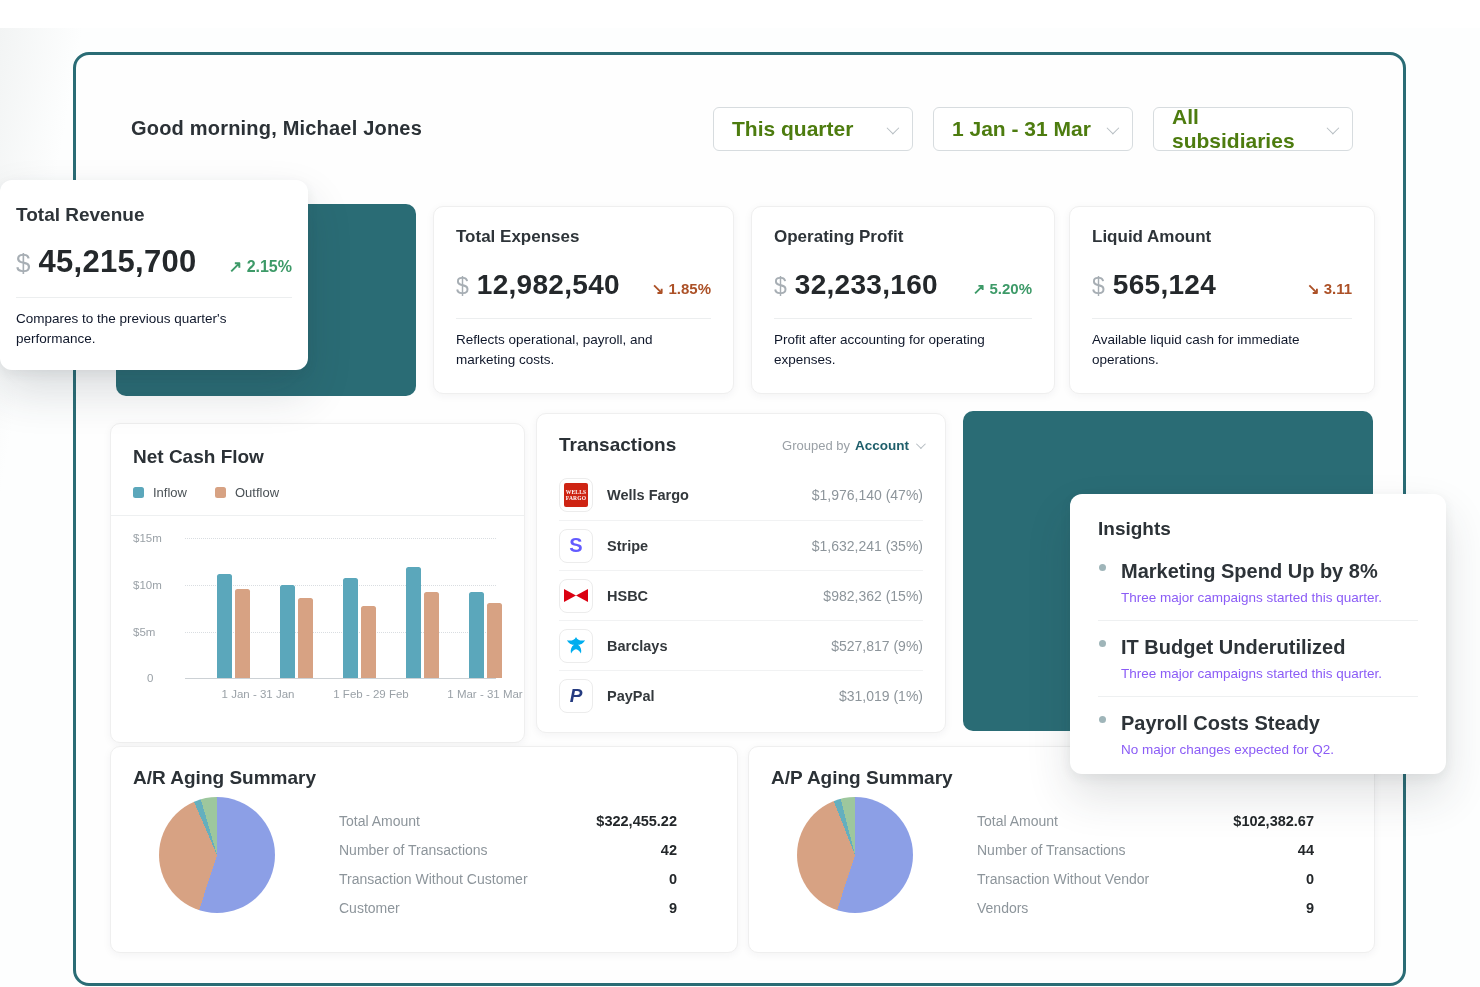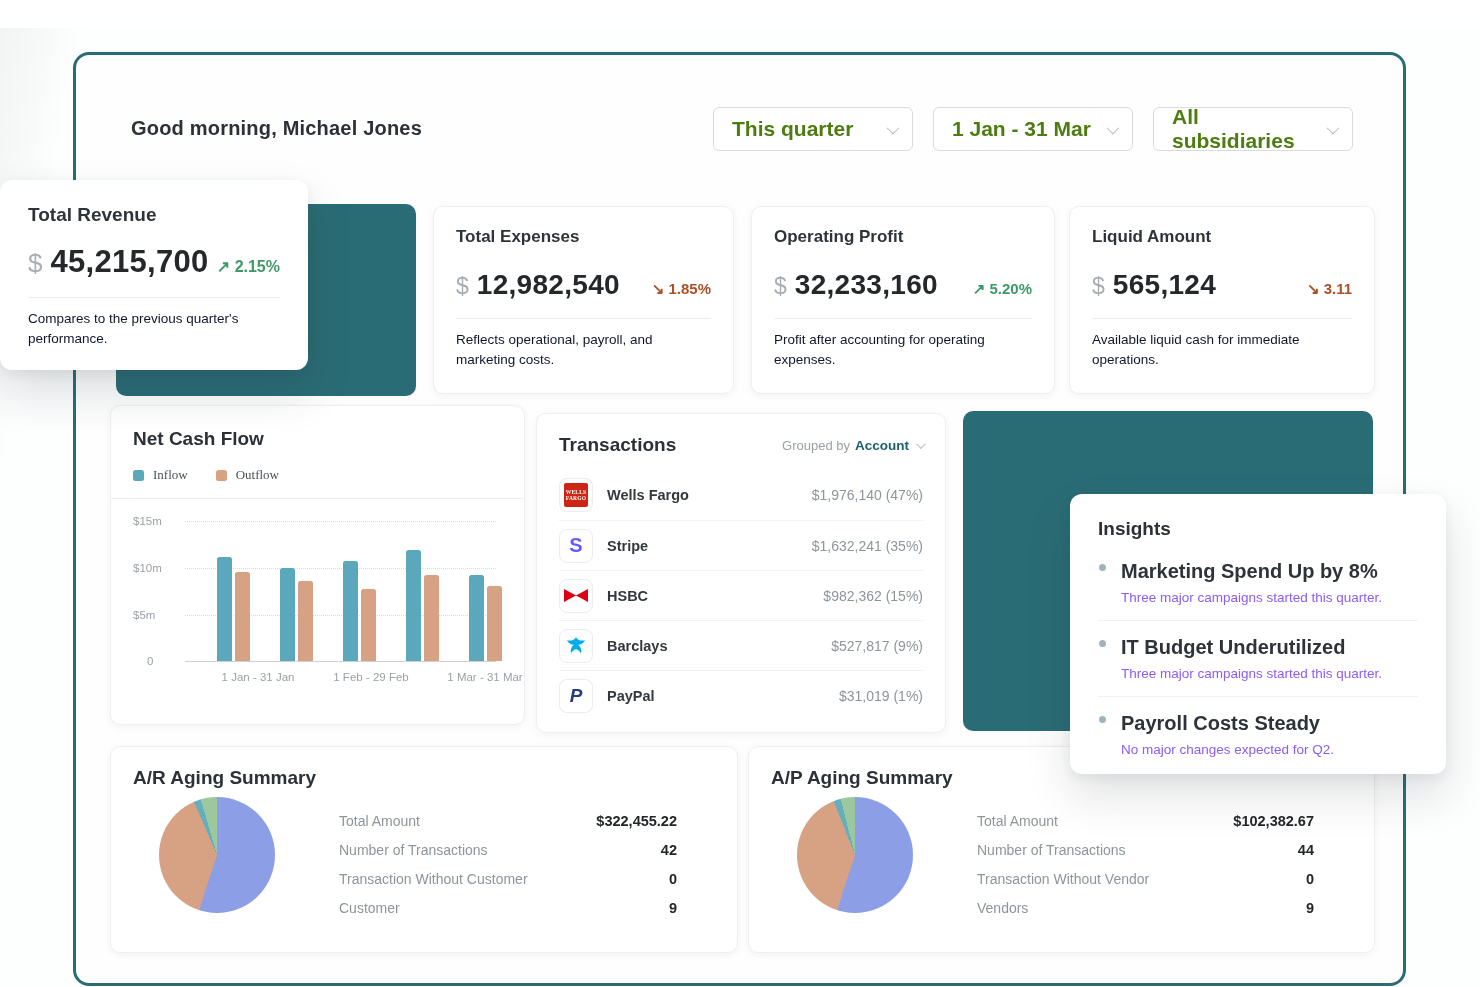--- a/index.html
+++ b/index.html
@@ -42,7 +42,7 @@
 
   
   .revenue-card { position:absolute; left:0; top:152px; width:308px; height:190px; z-index:30;
-                  background:#fff; border-radius:12px; padding:24px 28px;
+                  background:#fff; border-radius:12px; padding:24px 16px;
                   box-shadow:0 22px 45px rgba(40,52,60,.16), 0 4px 12px rgba(40,52,60,.07); }
   .revenue-card .kpi-title { font-size:19px; }
   .revenue-card .kpi-val { font-size:31px; }

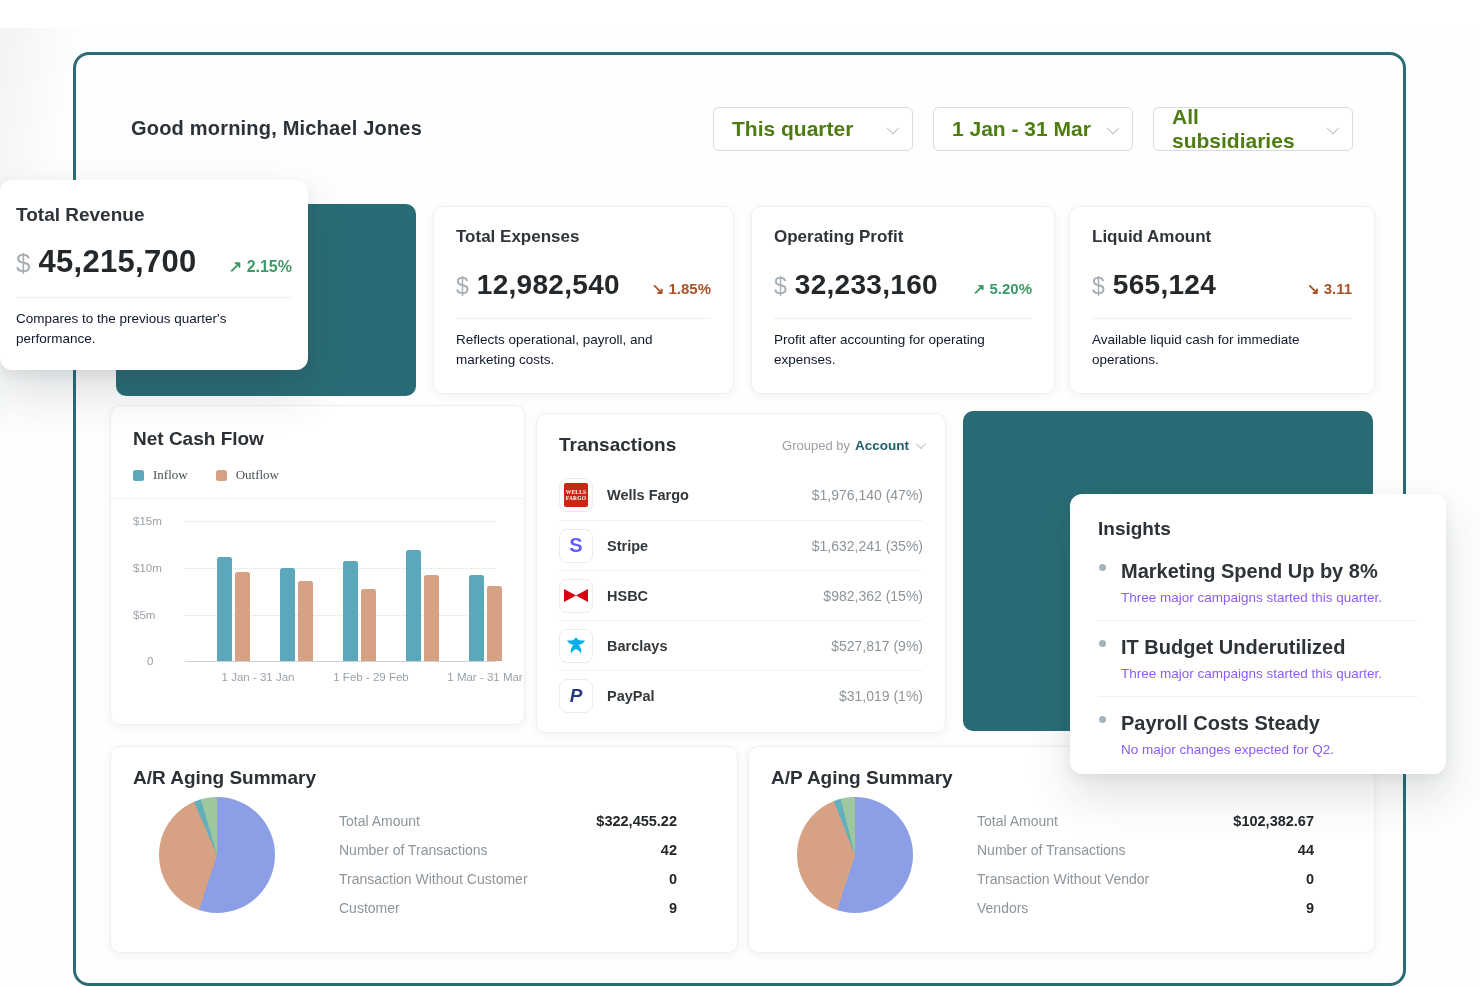--- a/index.html
+++ b/index.html
@@ -51,7 +51,7 @@
   .revenue-card .kpi-value-row { margin-top:18px; }
 
   
-  .ncf { left:34px; top:350px; width:415px; height:320px; padding:22px 22px 0 22px; }
+  .ncf { left:34px; top:368px; width:415px; height:320px; padding:22px 22px 0 22px; }
   .card-title { font-size:19px; font-weight:700; color:#2b3136; }
   .legend { display:flex; align-items:center; gap:28px; margin-top:17px; }
   .legend-item { display:flex; align-items:center; gap:9px; }

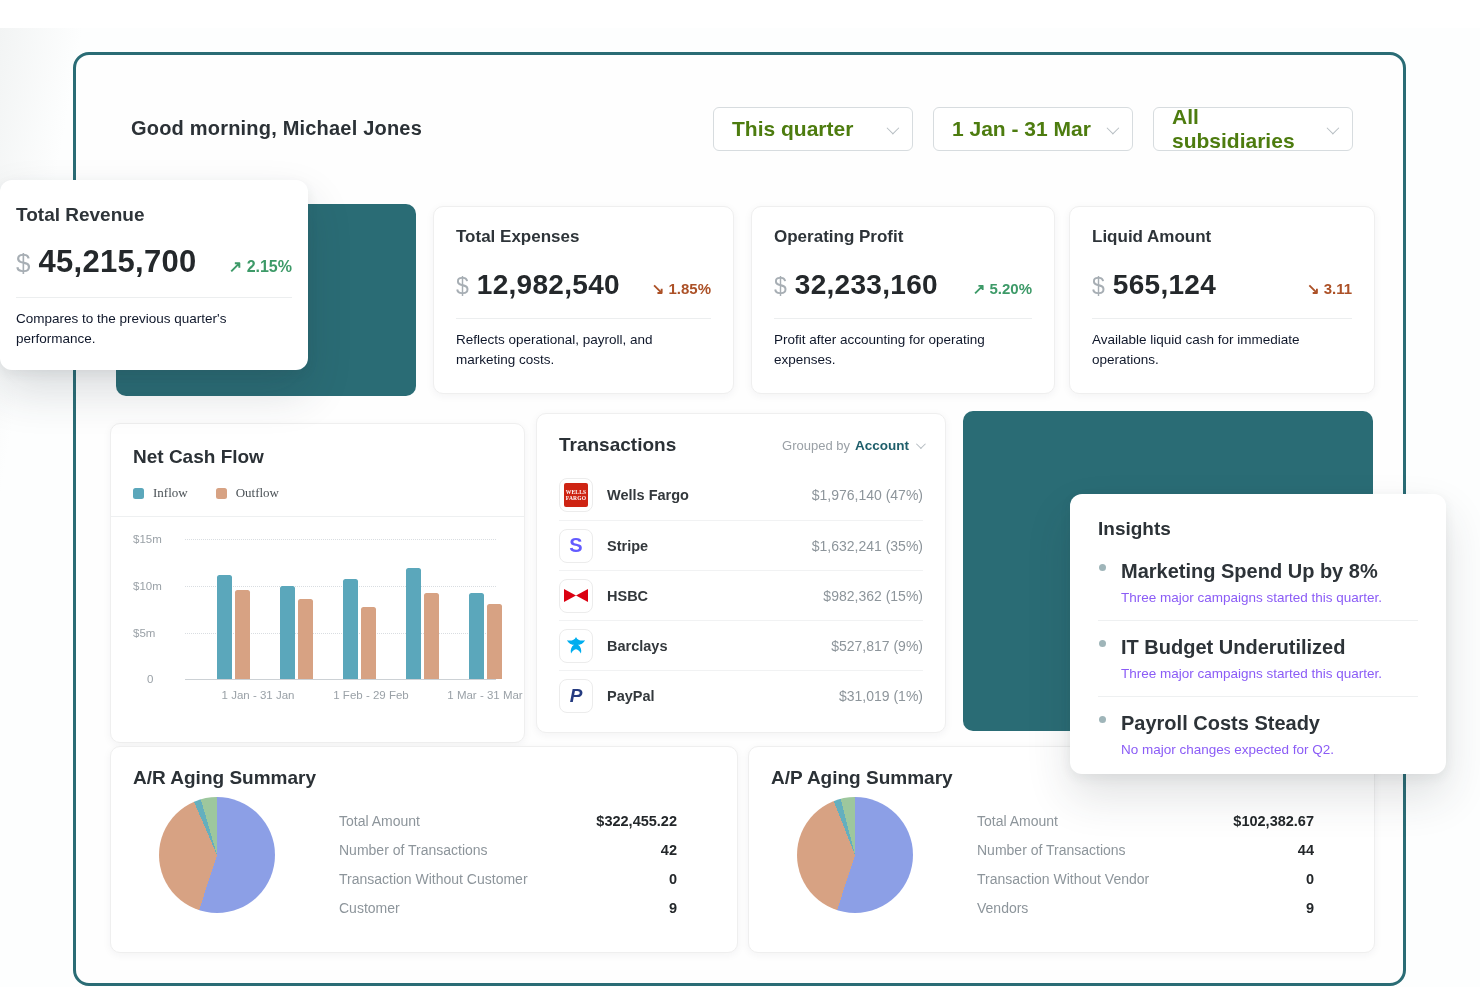--- a/index.html
+++ b/index.html
@@ -56,7 +56,7 @@
   .legend { display:flex; align-items:center; gap:28px; margin-top:17px; }
   .legend-item { display:flex; align-items:center; gap:9px; }
   .swatch { width:11px; height:11px; border-radius:2.5px; }
-  .legend-label { font-size:13px; color:#4a5156;font-family:Liberation Serif, serif; }
+  .legend-label { font-size:13px; color:#4a5156; }
   .ncf-divider { height:1px; background:#eef0f1; margin:15px -22px 0 -22px; }
   .chart { position:relative; height:178px; margin:22px 0 0 0; }
   .gridline { position:absolute; left:52px; right:6px; border-top:1.5px dotted #d9dde1; }

